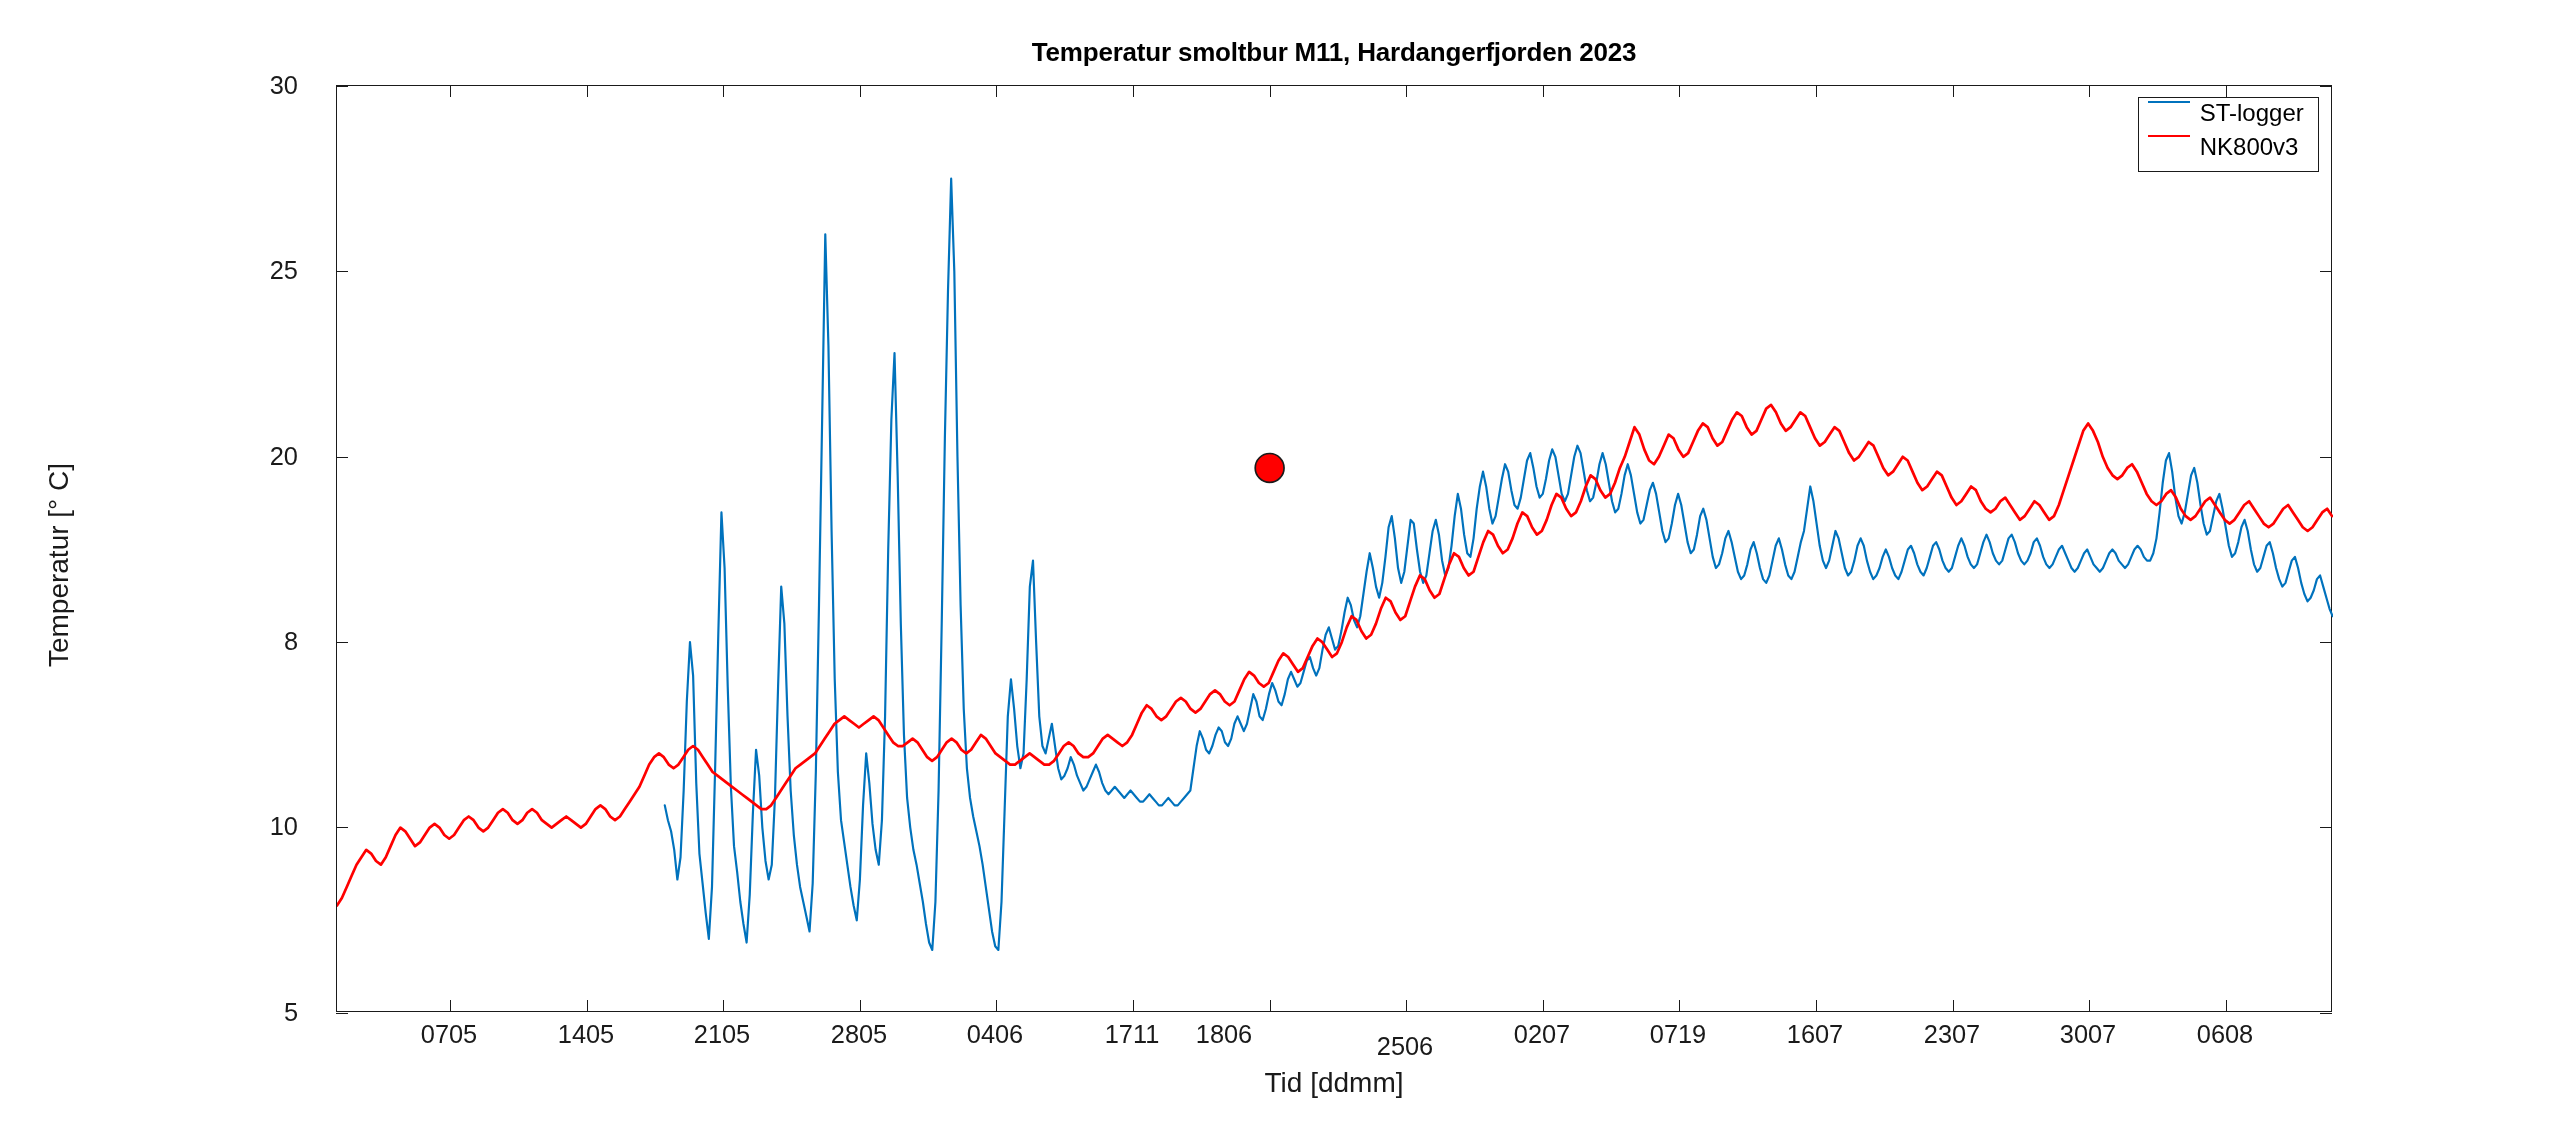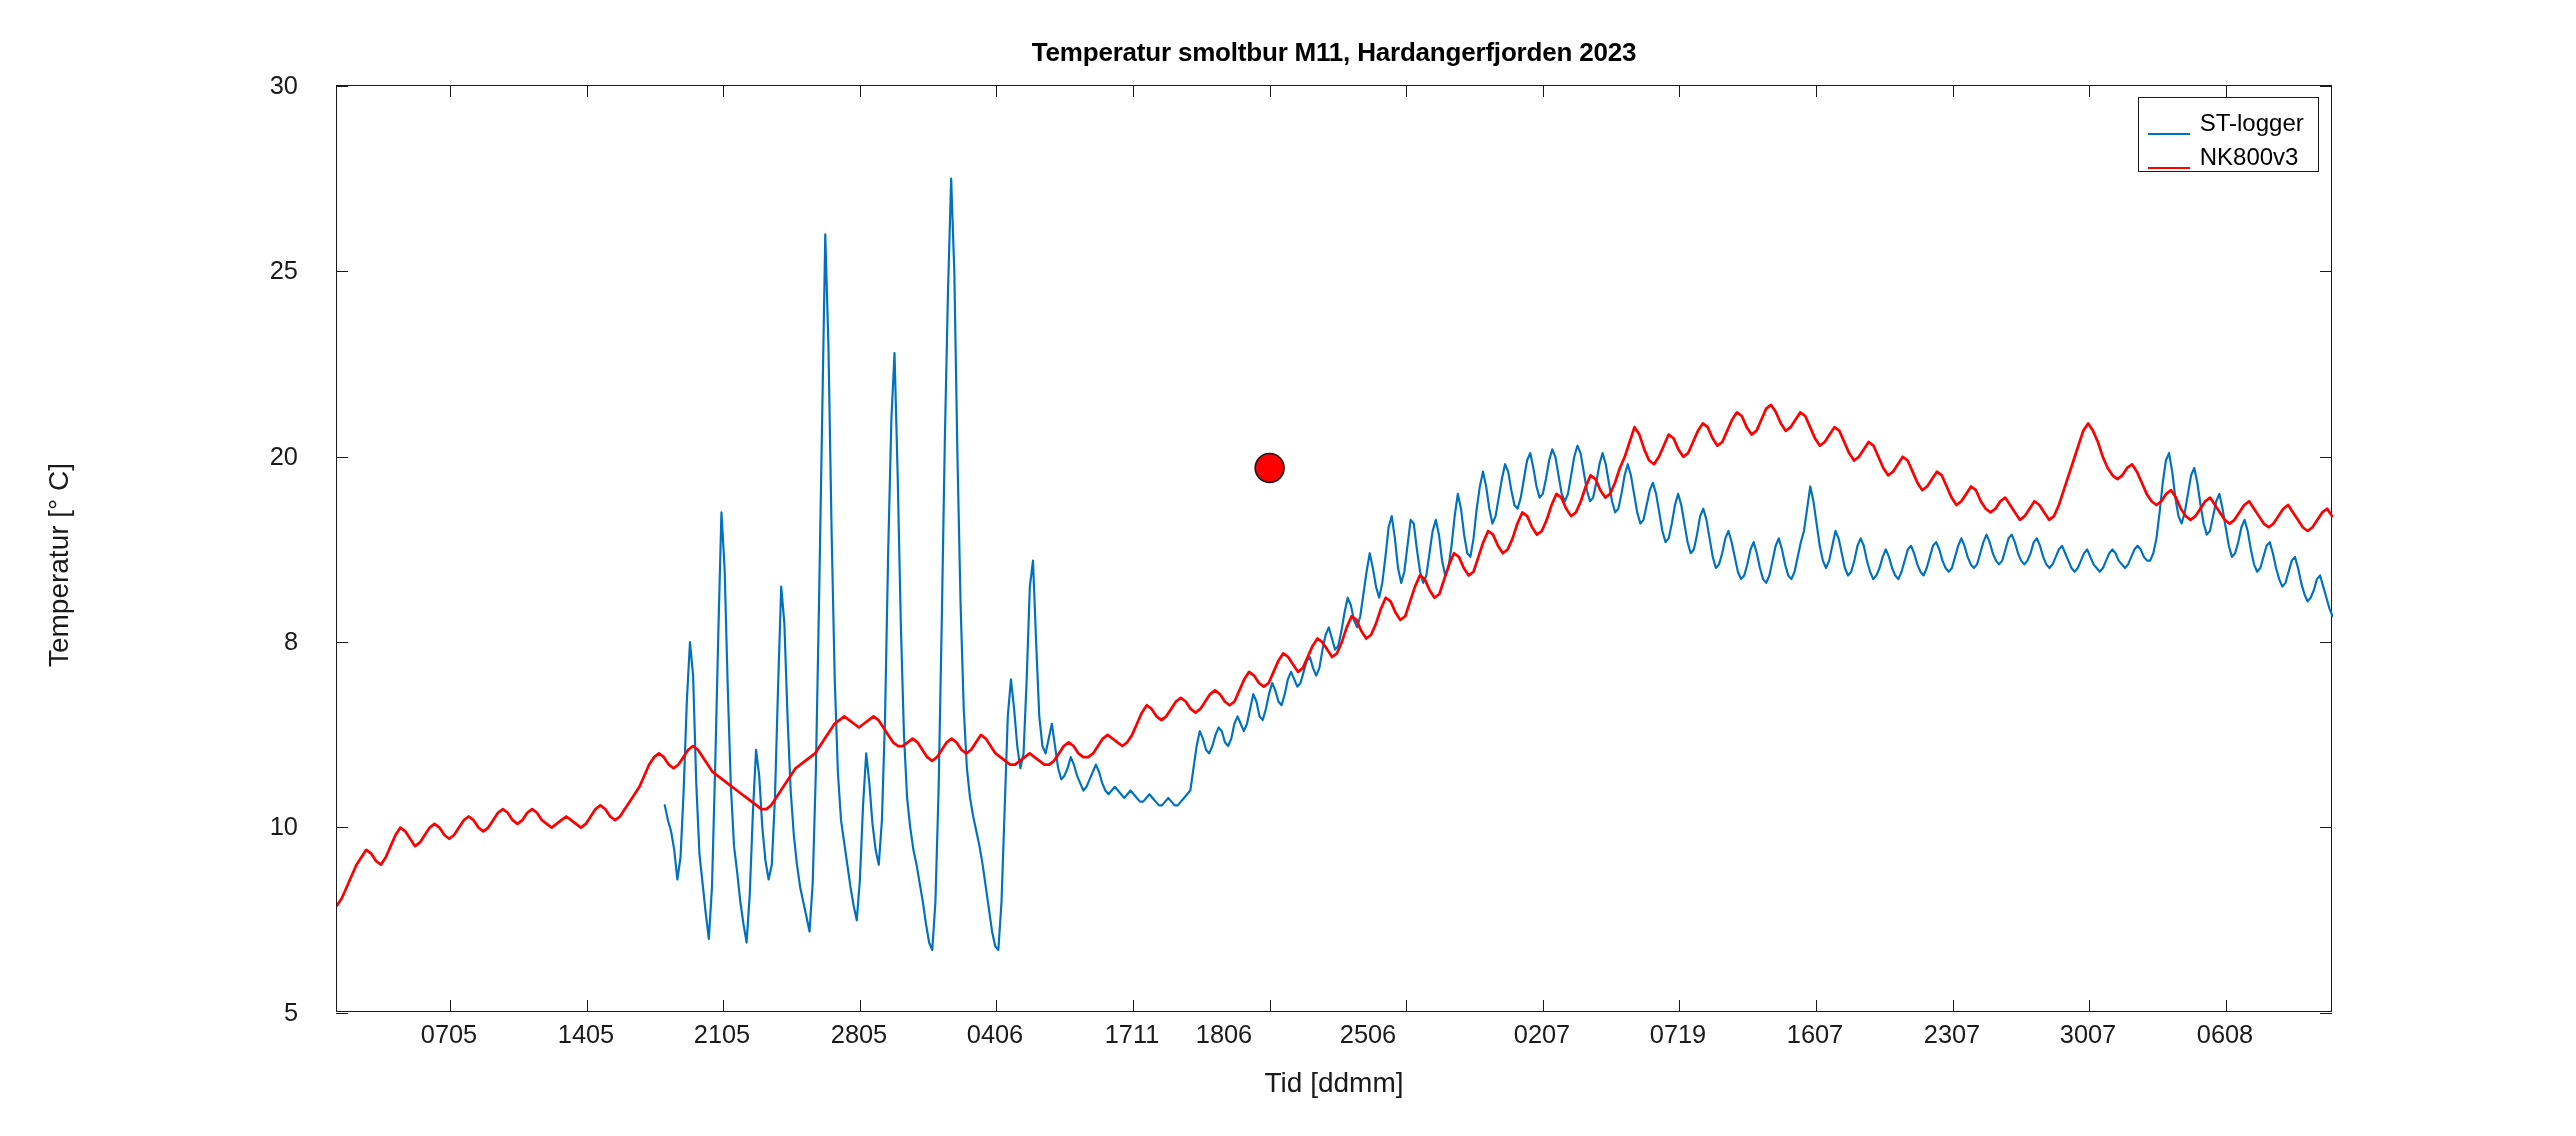--- a/index.html
+++ b/index.html
@@ -63,7 +63,7 @@
     border:1.3px solid #1a1a1a;background:#fff;box-sizing:border-box;
     padding:3.4px 0 0 0;
   }
-  .legend-row{position:relative;height:34px;display:flex;align-items:flex-end;}
+  .legend-row{position:relative;height:34px;display:flex;align-items:flex-start;}
   .legend-swatch{width:42px;height:0;margin-left:8.5px;margin-right:10.2px;
       border-top:2.5px solid #000;flex:0 0 auto;}
   .legend-text{font-size:24px;color:#000;white-space:nowrap;

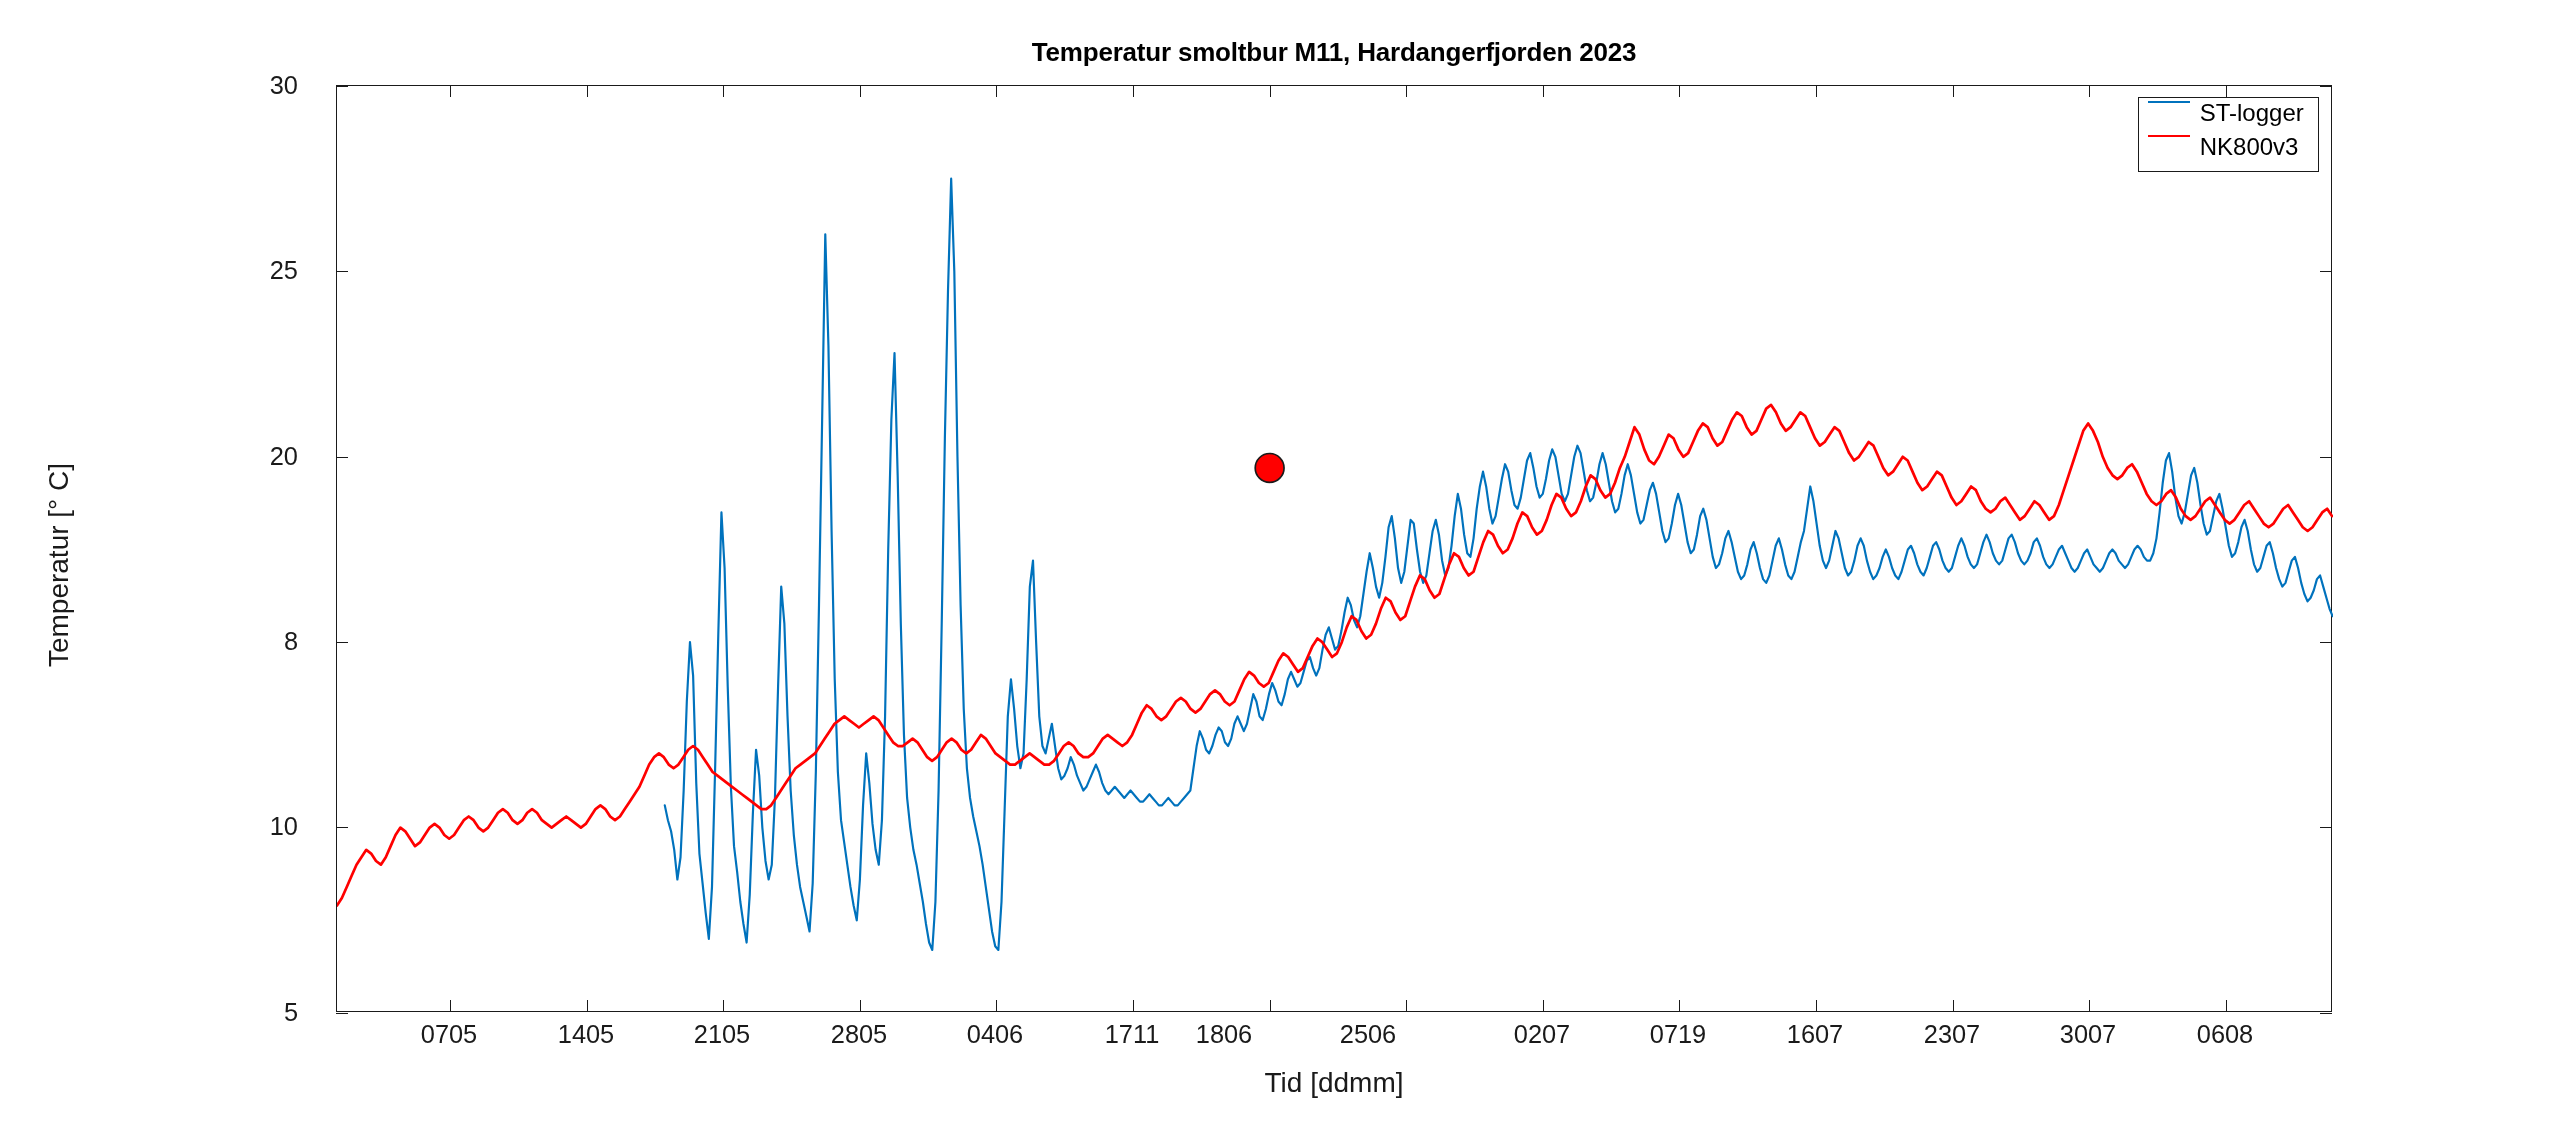--- a/index.html
+++ b/index.html
@@ -96,7 +96,7 @@
       <span style="left: 659px;">0406</span>
       <span style="left: 796px;">1711</span>
       <span style="left: 888px;">1806</span>
-      <span style="left: 1032px;">2506</span>
+      <span style="left: 1069px; margin-top: 12px;">2506</span>
       <span style="left: 1206px;">0207</span>
       <span style="left: 1342px;">0719</span>
       <span style="left: 1479px;">1607</span>

